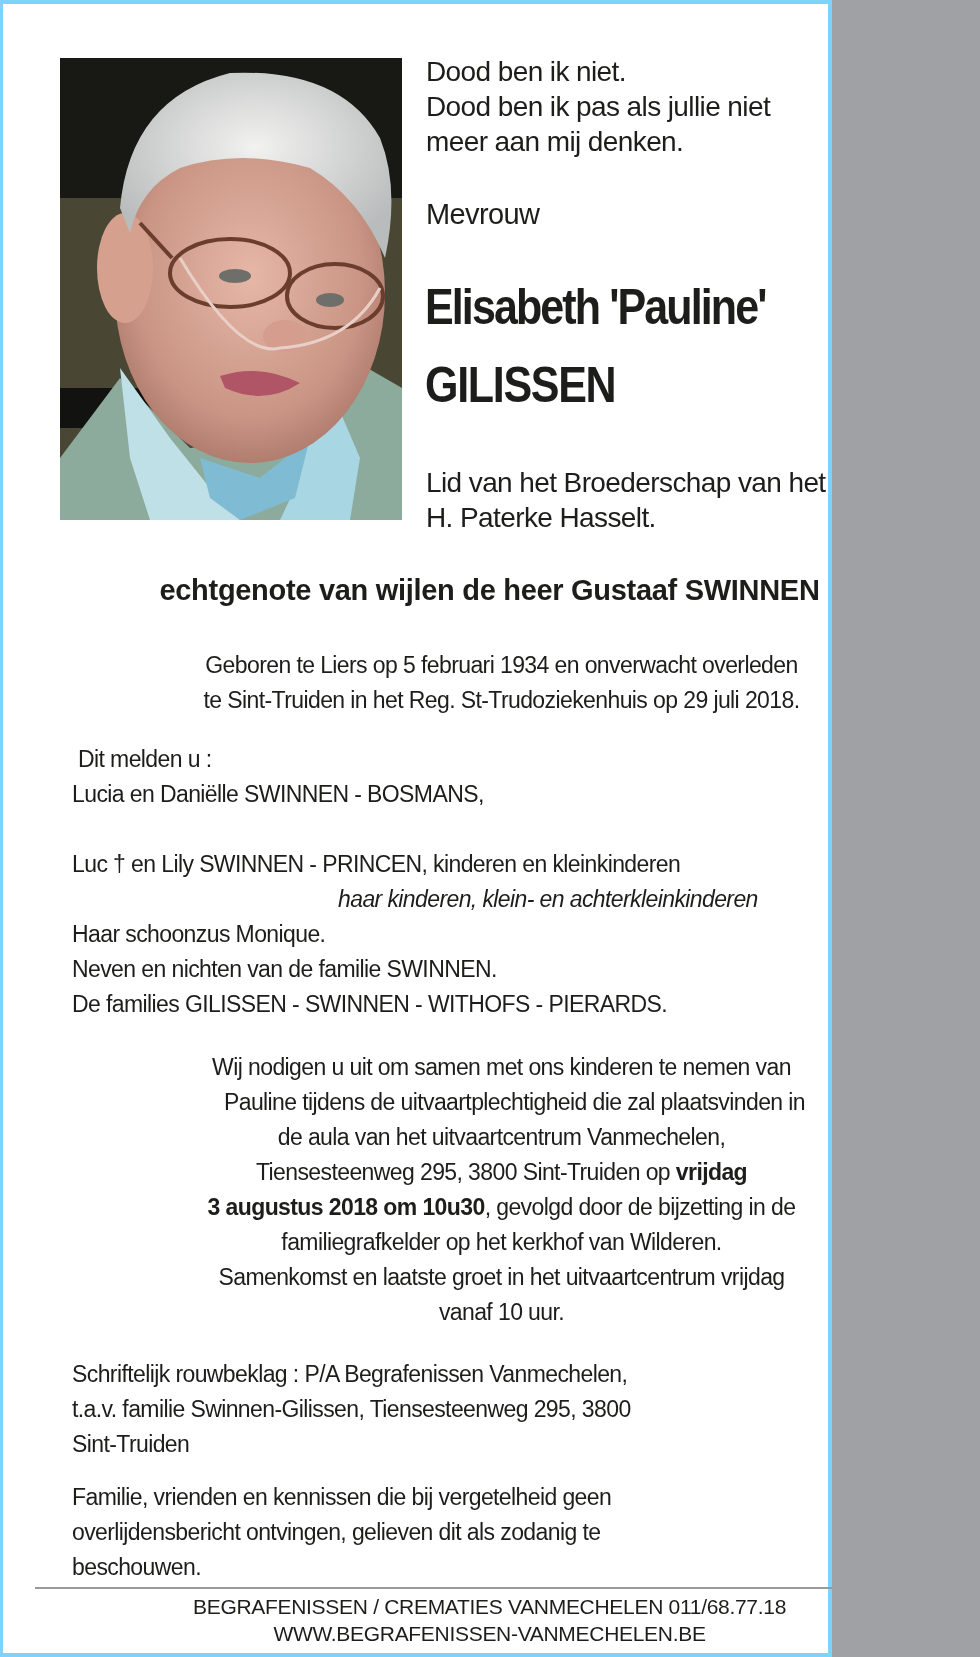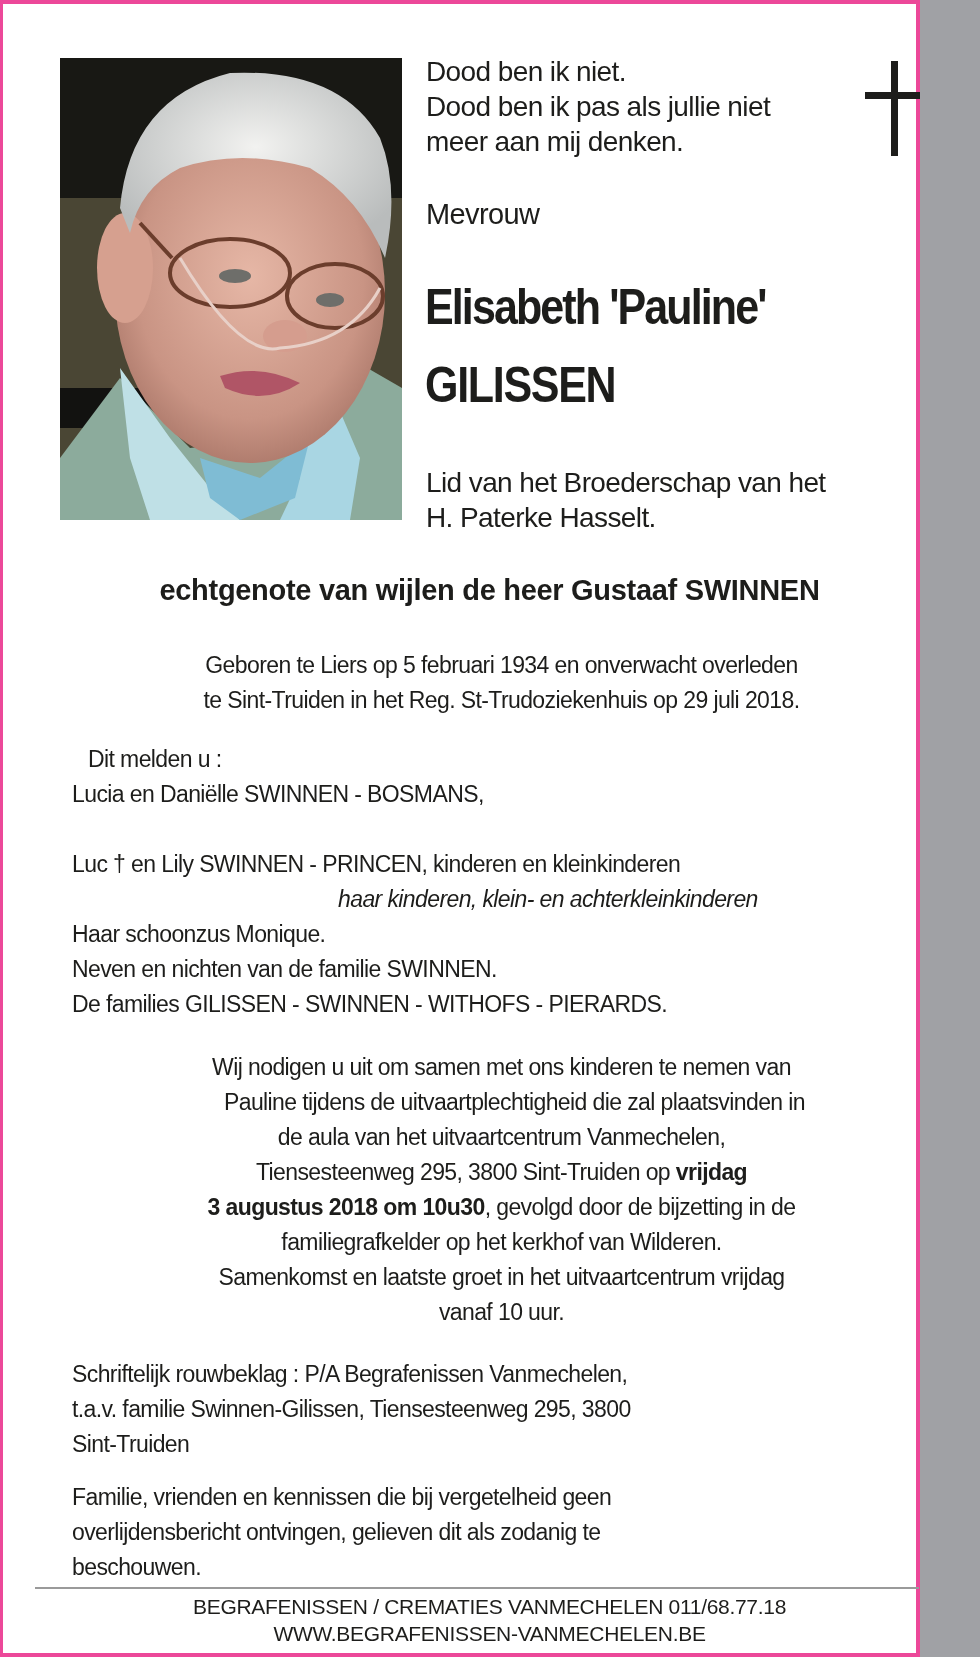--- a/index.html
+++ b/index.html
@@ -5,9 +5,9 @@
   html, body { margin: 0; padding: 0; background: #a0a1a5; }
   .page {
     position: relative;
-    width: 920px; height: 1657px;
+    width: 832px; height: 1657px;
     box-sizing: border-box;
-    background: #ec4899;
+    background: #7dd3fc;
     overflow: hidden;
     text-decoration: underline;
   }

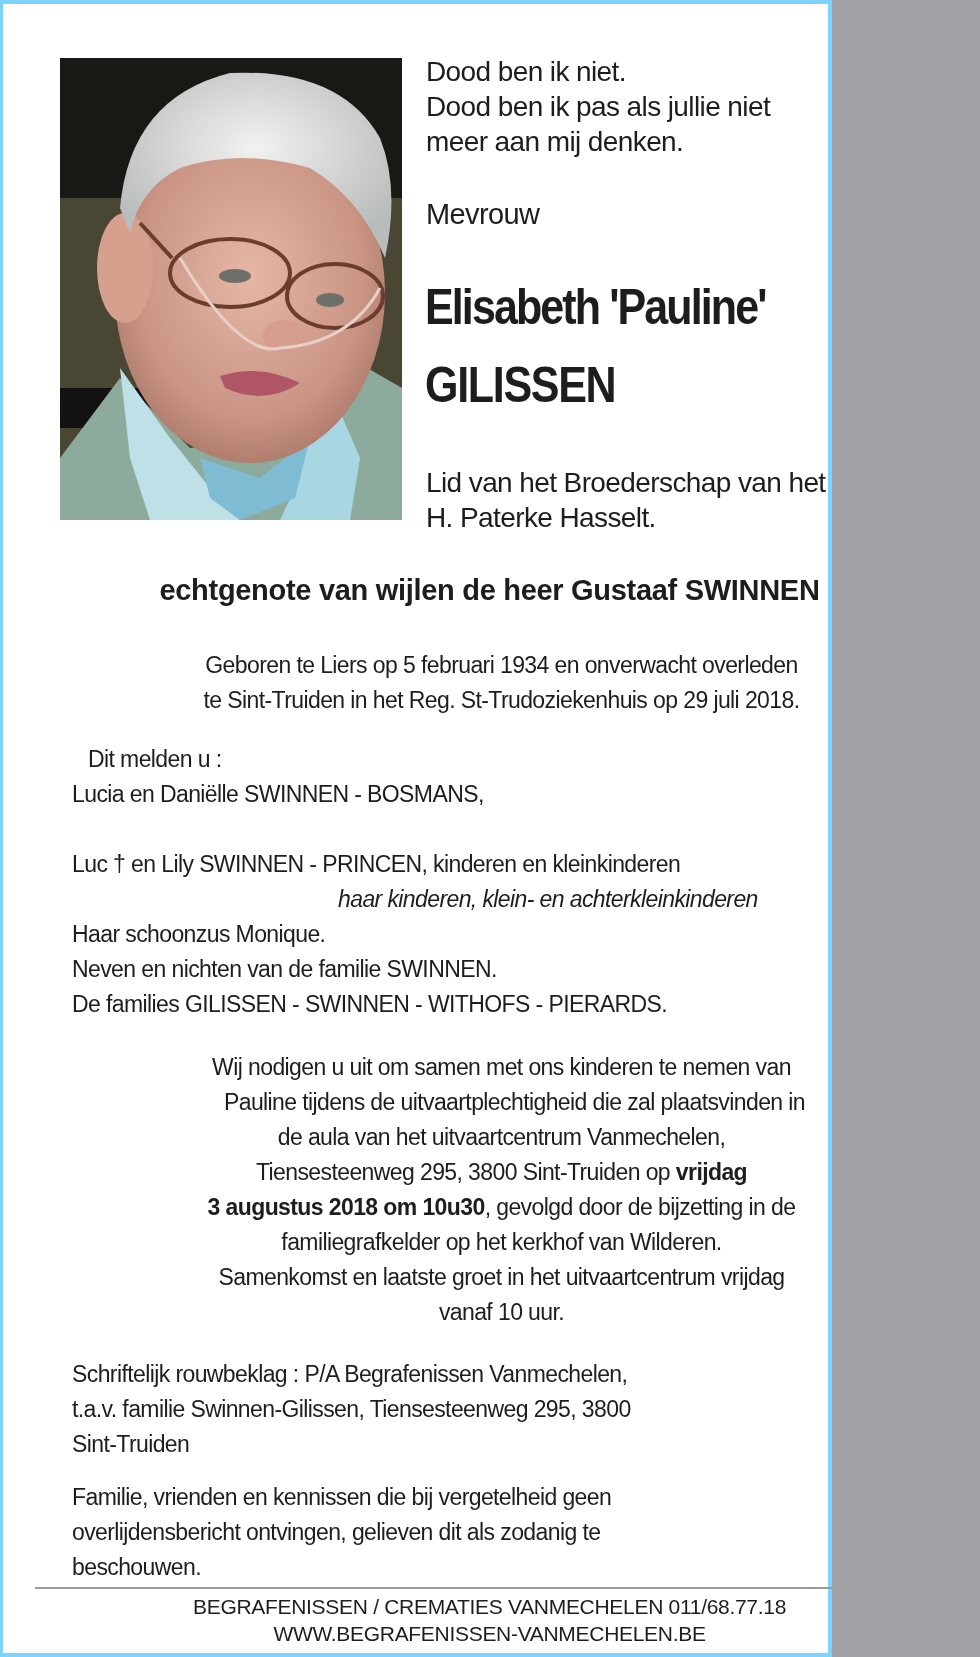--- a/index.html
+++ b/index.html
@@ -121,7 +121,7 @@
     <div class="txt light center body" style="top:648px;">Geboren te Liers op 5 februari 1934 en onverwacht overleden</div>
     <div class="txt light center body" style="top:683px;">te Sint-Truiden in het Reg. St-Trudoziekenhuis op 29 juli 2018.</div>
 
-    <div class="txt light body" style="left:73px; top:742px;">Dit melden u :</div>
+    <div class="txt light body" style="left:63px; top:742px;">Dit melden u :</div>
     <div class="txt light body" style="left:57px; top:777px;">Lucia en Daniëlle SWINNEN - BOSMANS,</div>
     <div class="txt light body" style="left:57px; top:847px;">Luc † en Lily SWINNEN - PRINCEN, kinderen en kleinkinderen</div>
     <div class="txt light body" style="left:323px; top:882px; font-style:italic;">haar kinderen, klein- en achterkleinkinderen</div>

